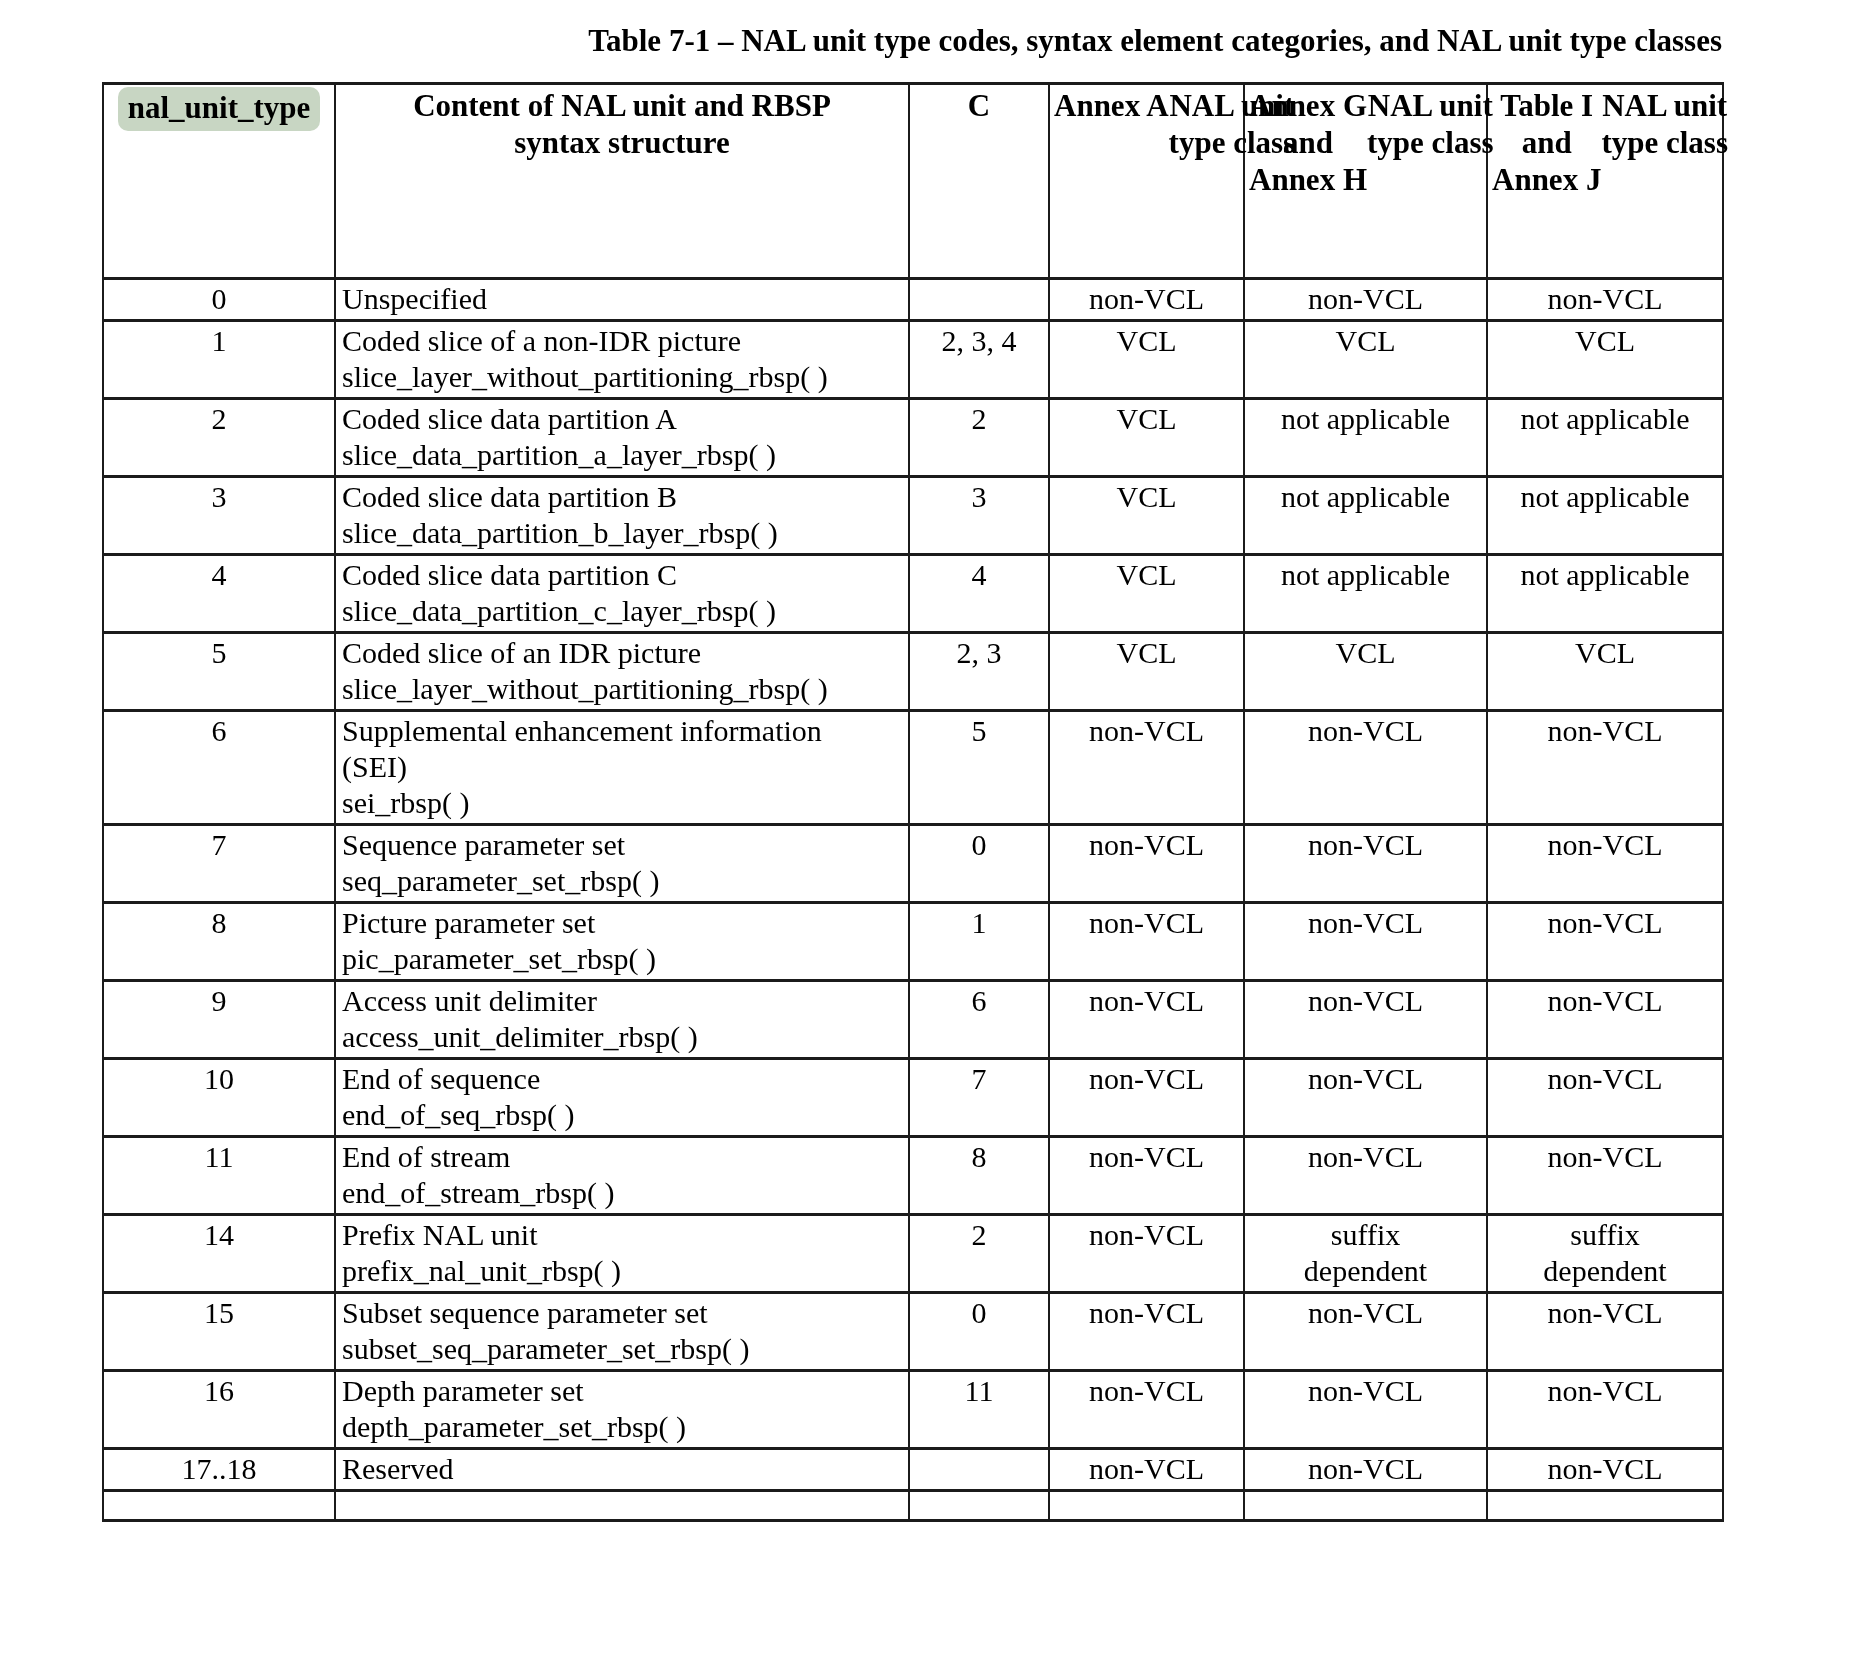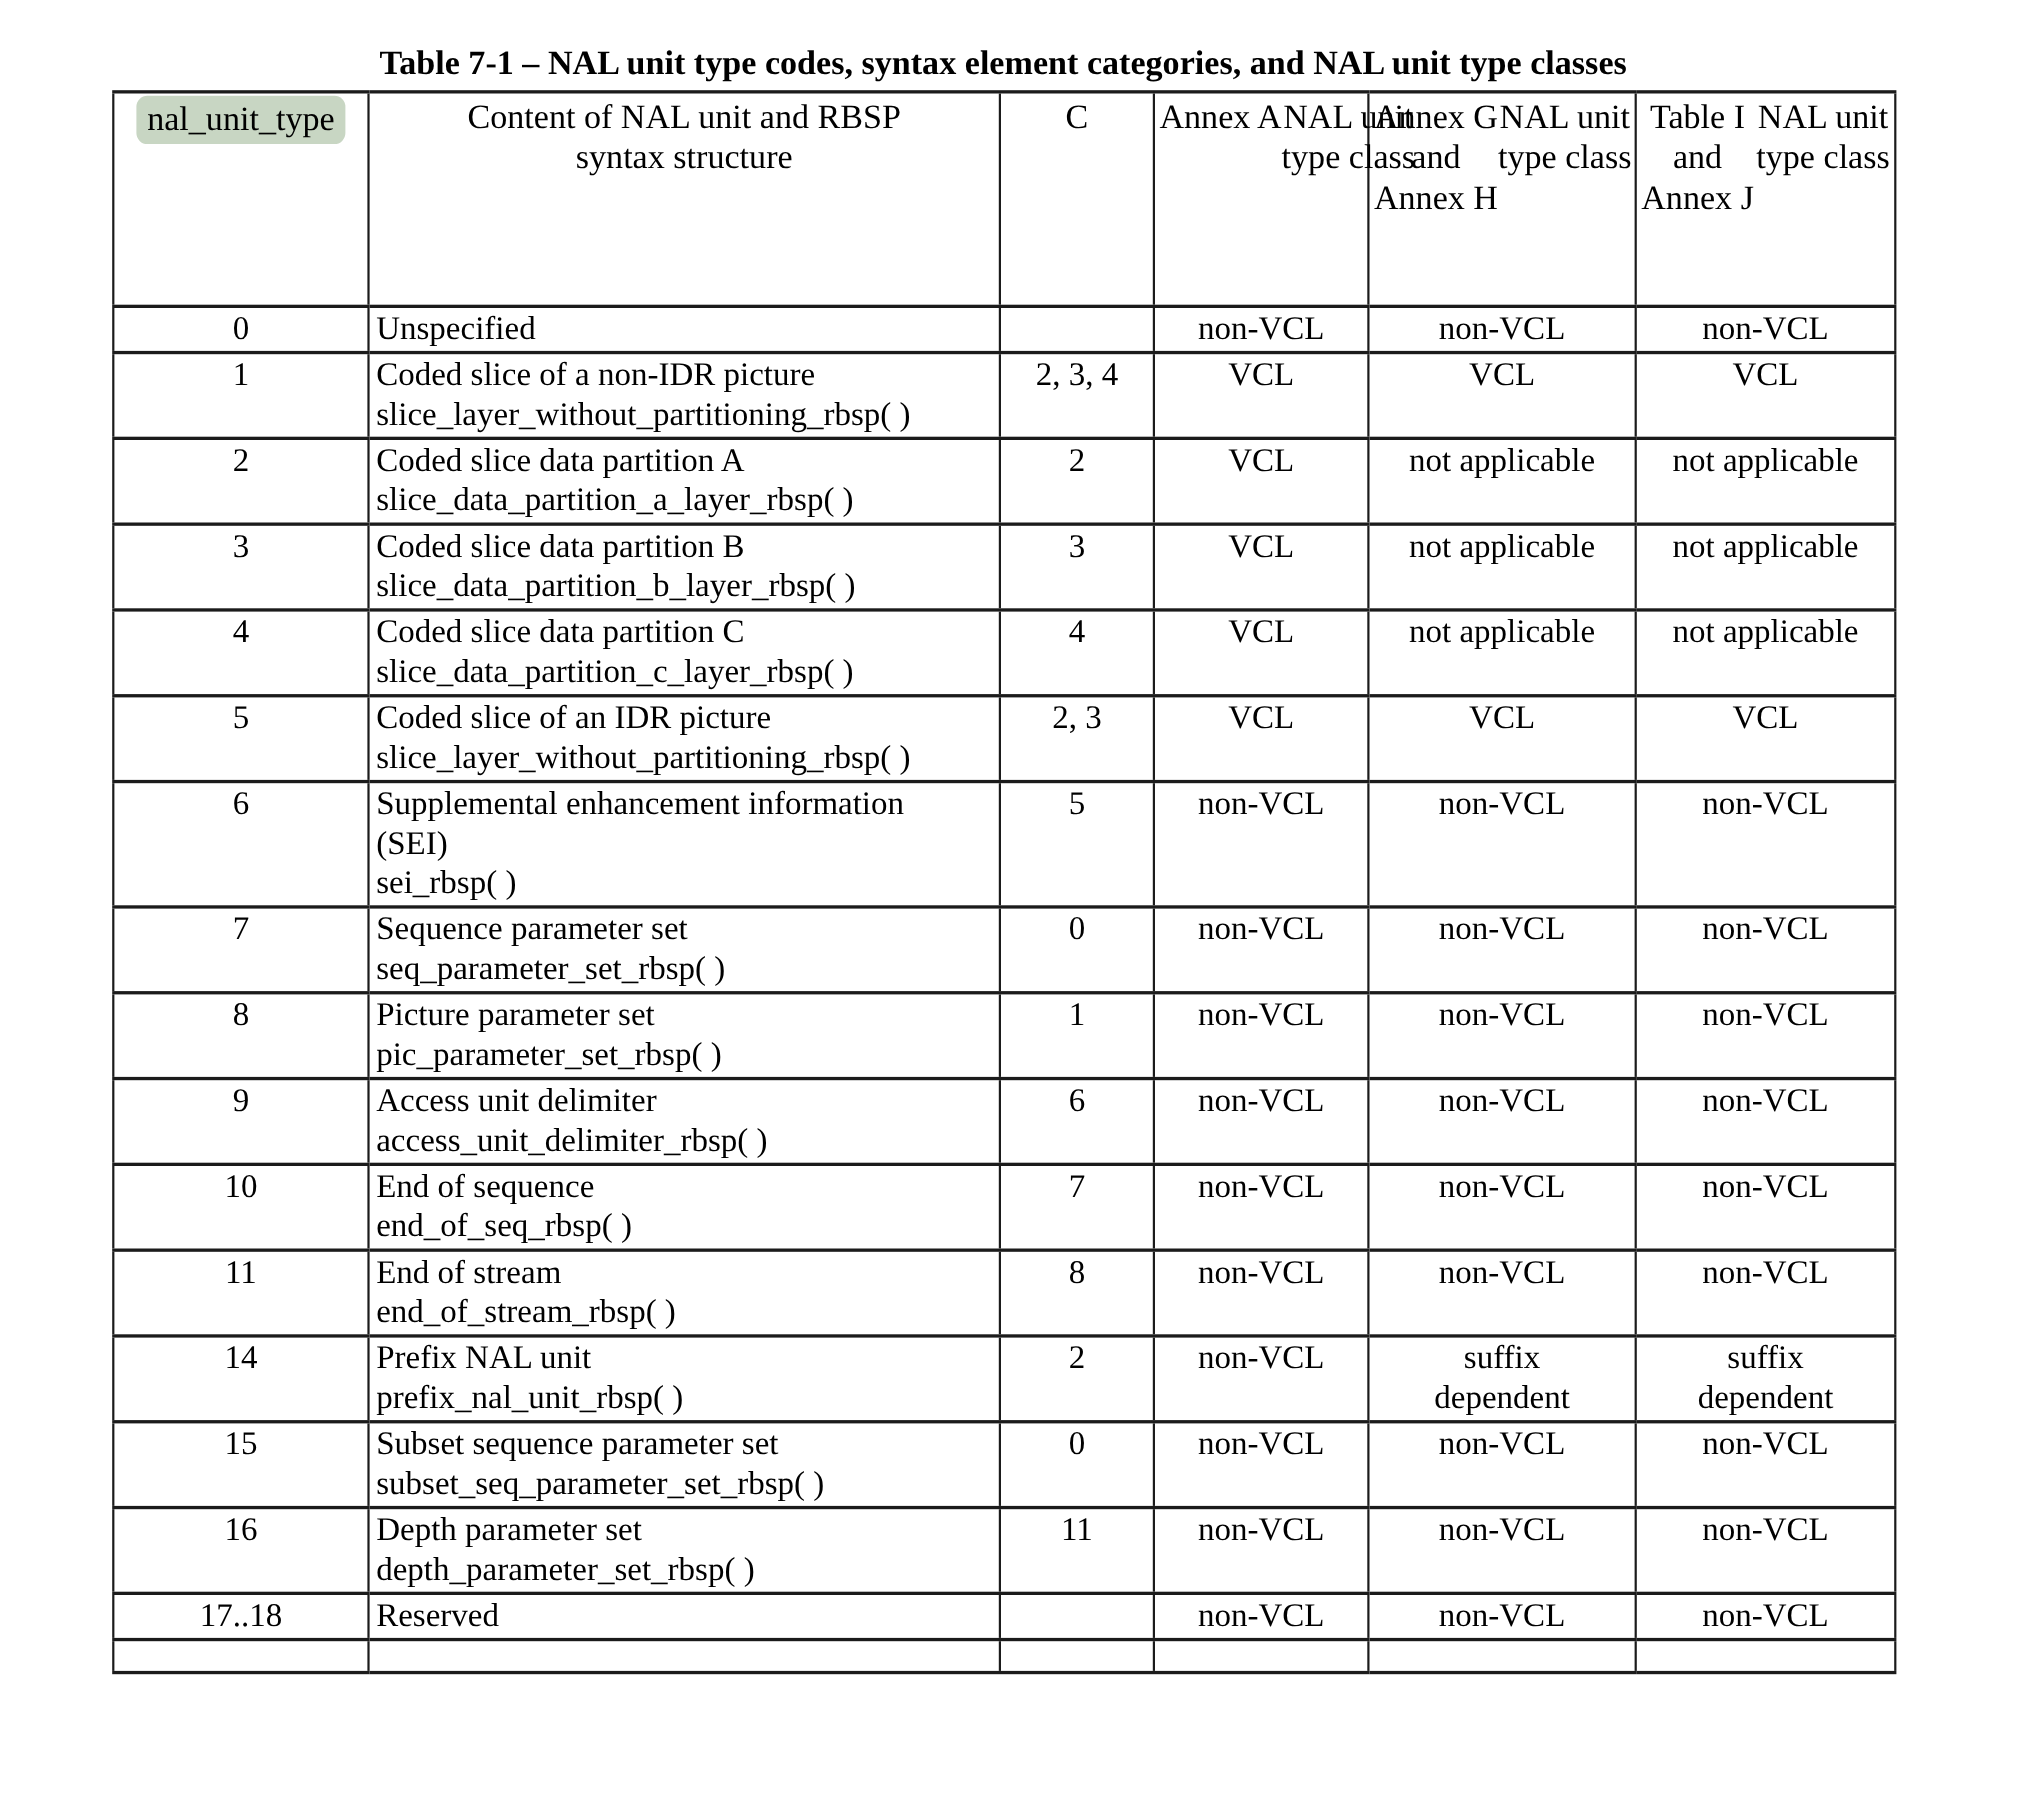--- a/index.html
+++ b/index.html
@@ -19,8 +19,8 @@
   }
   .title {
     position: absolute;
-    left: 102px; top: 38px; width: 1620px;
-    text-align: center;
+    left: 102px; top: 22px; width: 1620px;
+    text-align: right;
     font-weight: bold;
     font-size: 31px; line-height: 37px;
   }

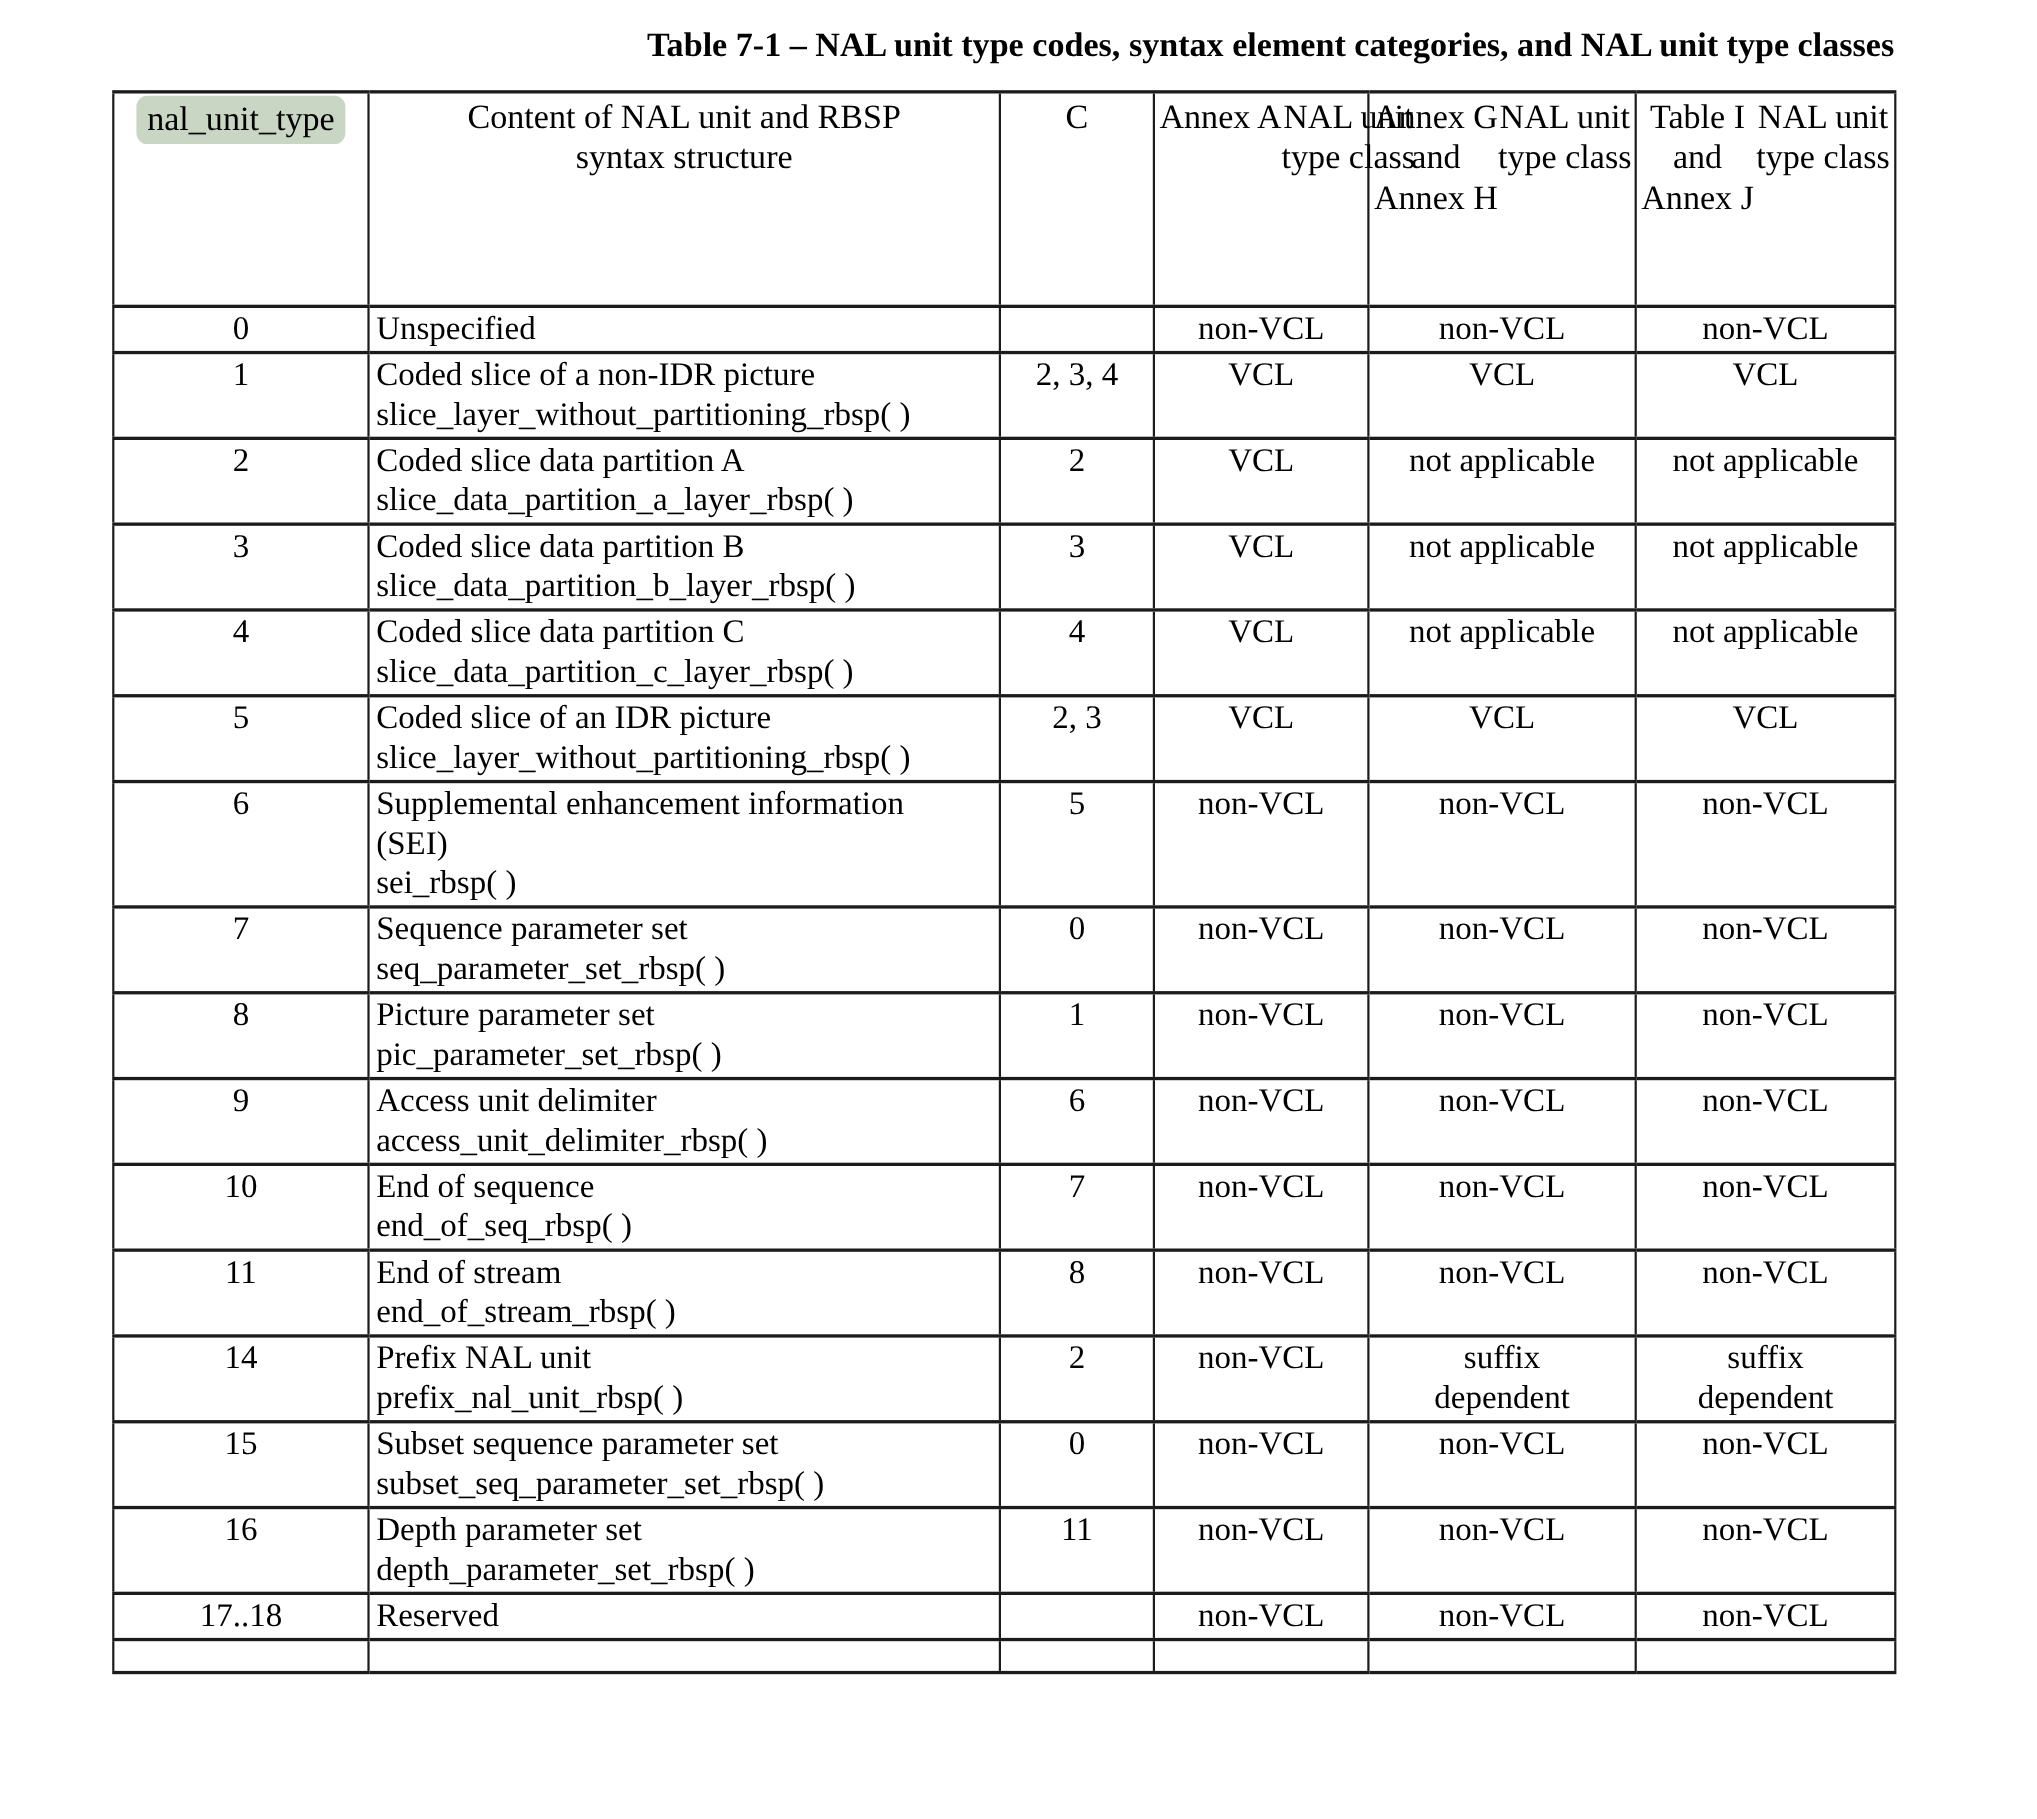--- a/index.html
+++ b/index.html
@@ -38,7 +38,7 @@
     text-align: center;
   }
   .nal thead th {
-    font-weight: normal;
+    font-weight: bold;
     font-size: 31px; line-height: 37px;
     padding: 2px 4px;
     height: 191px;

